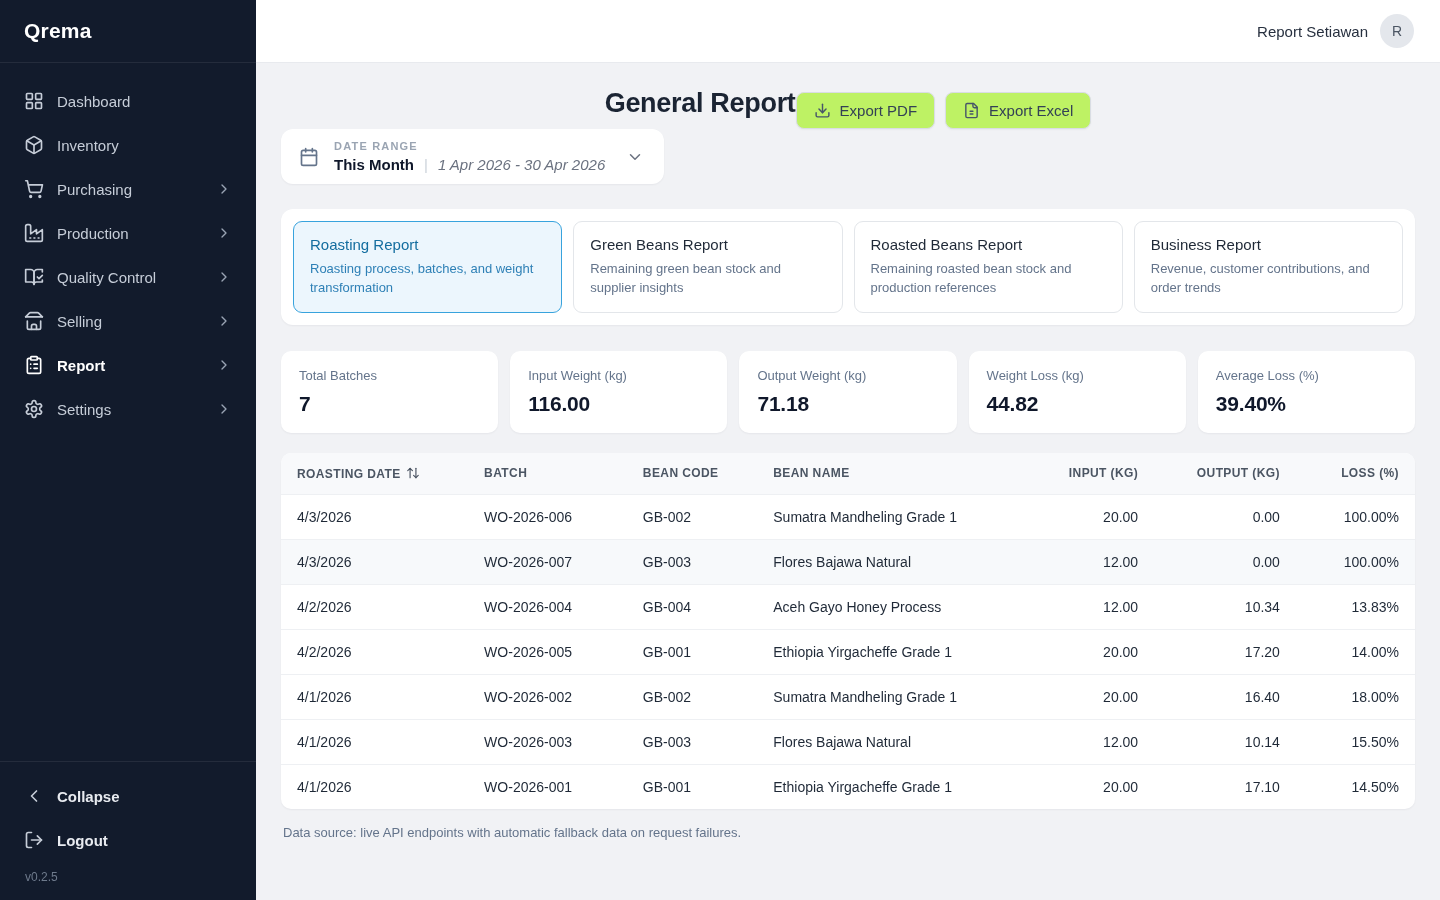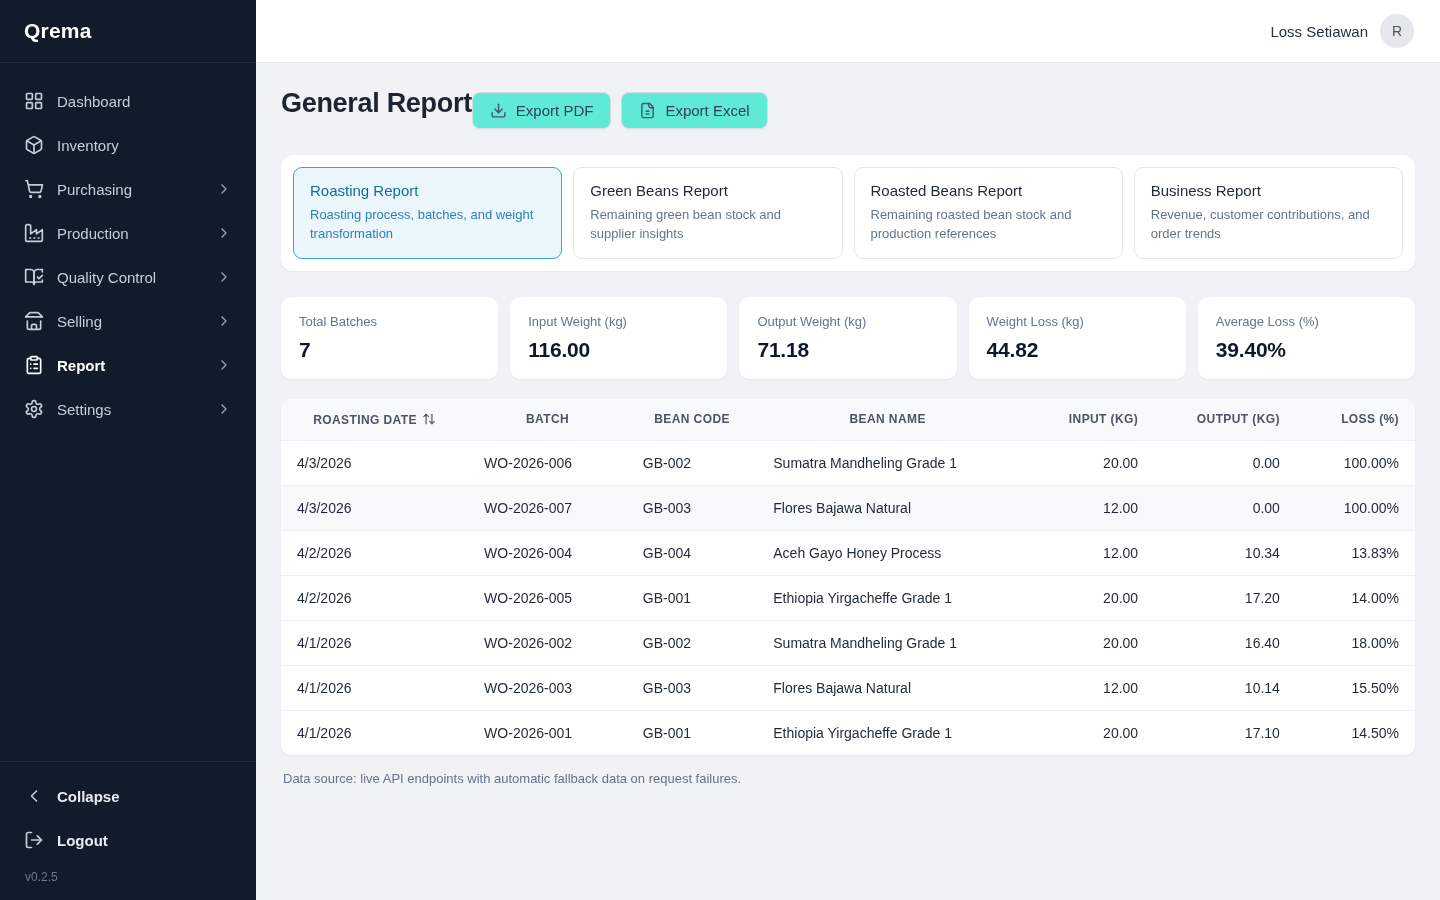--- a/index.html
+++ b/index.html
@@ -207,7 +207,7 @@
   <div class="main">
     <header class="topbar">
       <div class="user">
-        <span class="user-name">Loss Setiawan</span>
+        <span class="user-name">Report Setiawan</span>
         <div class="avatar">R</div>
       </div>
     </header>

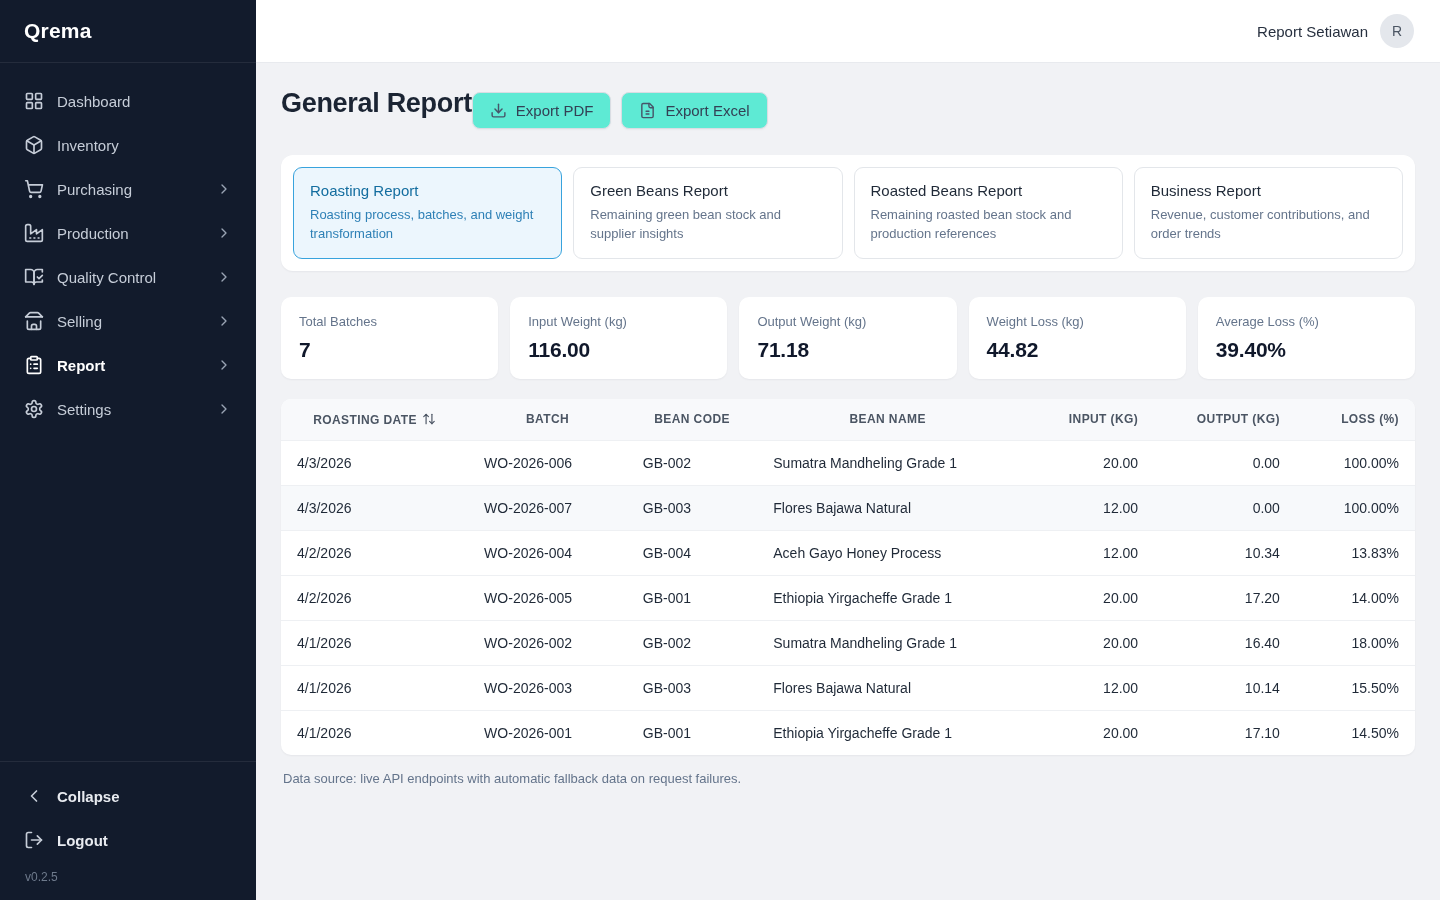--- a/index.html
+++ b/index.html
@@ -32,7 +32,7 @@
   .content { flex:1; padding:25px 25px 0; overflow:hidden; }
 
   
-  .page-head { display:flex; justify-content:flex-start; align-items:flex-start; margin-bottom:26px; }
+  .page-head { display:flex; justify-content:center; align-items:flex-start; }
   .page-title { font-size:27px; font-weight:700; color:#1b2433; letter-spacing:-.3px; }
   .page-subtitle { font-size:15px; color:#64748b; margin-top:8px; }
   .head-actions { display:flex; gap:10px; padding-top:4px; }

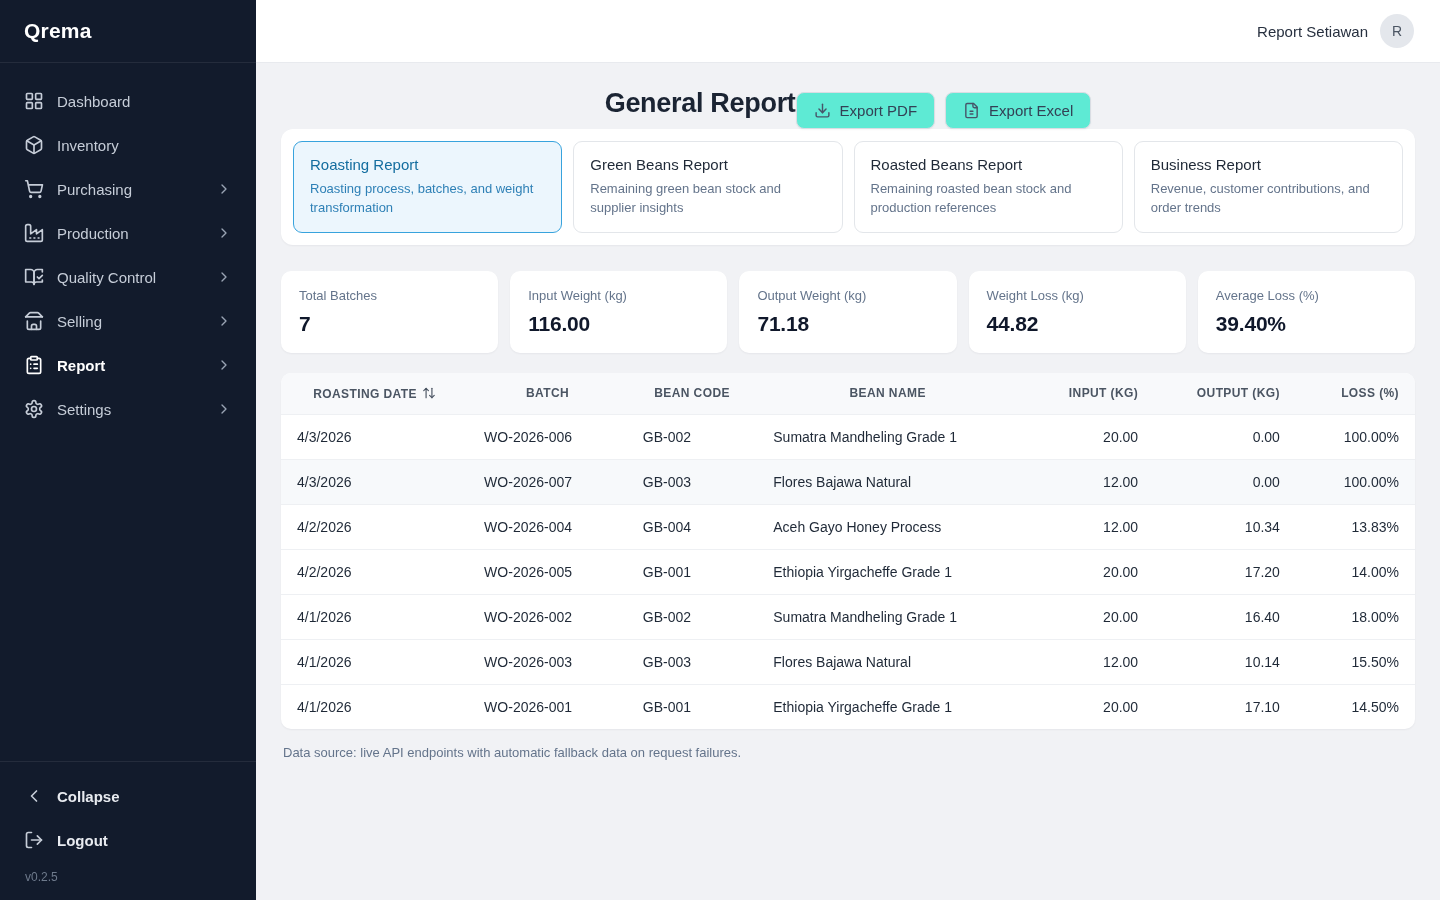--- a/index.html
+++ b/index.html
@@ -36,7 +36,7 @@
   .page-title { font-size:27px; font-weight:700; color:#1b2433; letter-spacing:-.3px; }
   .page-subtitle { font-size:15px; color:#64748b; margin-top:8px; }
   .head-actions { display:flex; gap:10px; padding-top:4px; }
-  .btn { display:flex; align-items:center; gap:9px; background:#5eead4; border:1px solid #d9dde3; border-radius:8px;
+  .btn { display:flex; align-items:center; gap:9px; background:#bef264; border:1px solid #d9dde3; border-radius:8px;
          padding:9px 17px; font-size:15px; color:#334155; font-weight:500; cursor:pointer; box-shadow:0 1px 2px rgba(16,24,40,.04); }
   .btn .ic { width:17px; height:17px; color:#475569; }
 

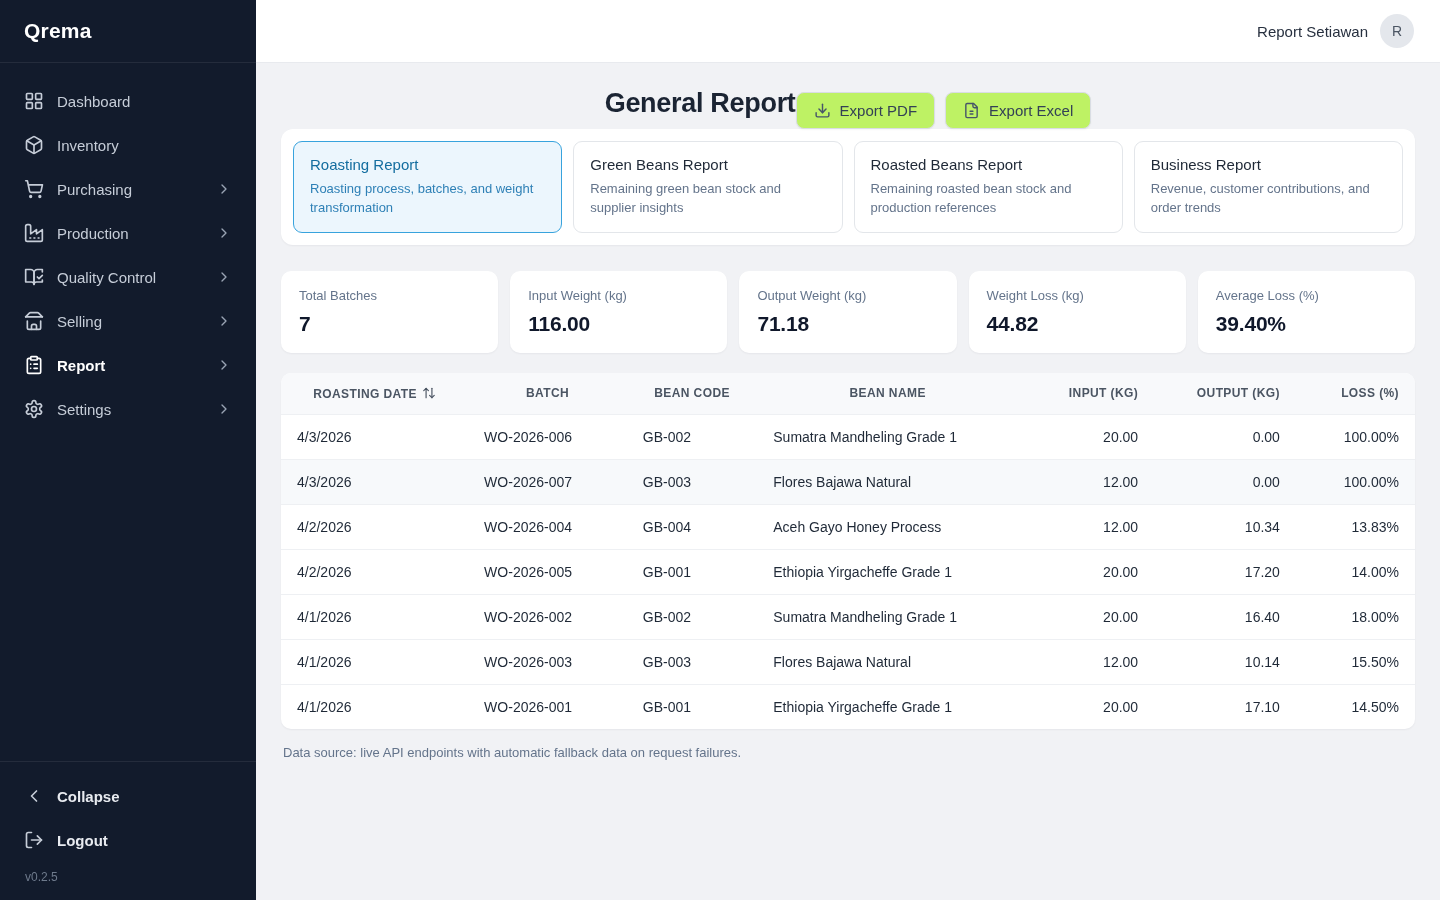--- a/index.html
+++ b/index.html
@@ -239,6 +239,25 @@
         </div>
       </div>
 
+      <div class="date-card">
+        <svg class="ic cal" viewBox="0 0 24 24" fill="none" stroke="currentColor" stroke-width="2" stroke-linecap="round" stroke-linejoin="round">
+            <path d="M8 2v4"></path>
+            <path d="M16 2v4"></path>
+            <rect width="18" height="18" x="3" y="4" rx="2"></rect>
+            <path d="M3 10h18"></path>
+          </svg>
+        <div>
+          <div class="date-label">DATE RANGE</div>
+          <div class="date-line">
+            <span class="date-preset">This Month</span>
+            <span class="date-sep">|</span>
+            <span class="date-range">1 Apr 2026 - 30 Apr 2026</span>
+          </div>
+        </div>
+        <svg class="ic chev-down" viewBox="0 0 24 24" fill="none" stroke="currentColor" stroke-width="2" stroke-linecap="round" stroke-linejoin="round">
+            <path d="m6 9 6 6 6-6"></path>
+          </svg>
+      </div>
 
       <div class="tabs-card">
           <div class="tab active">

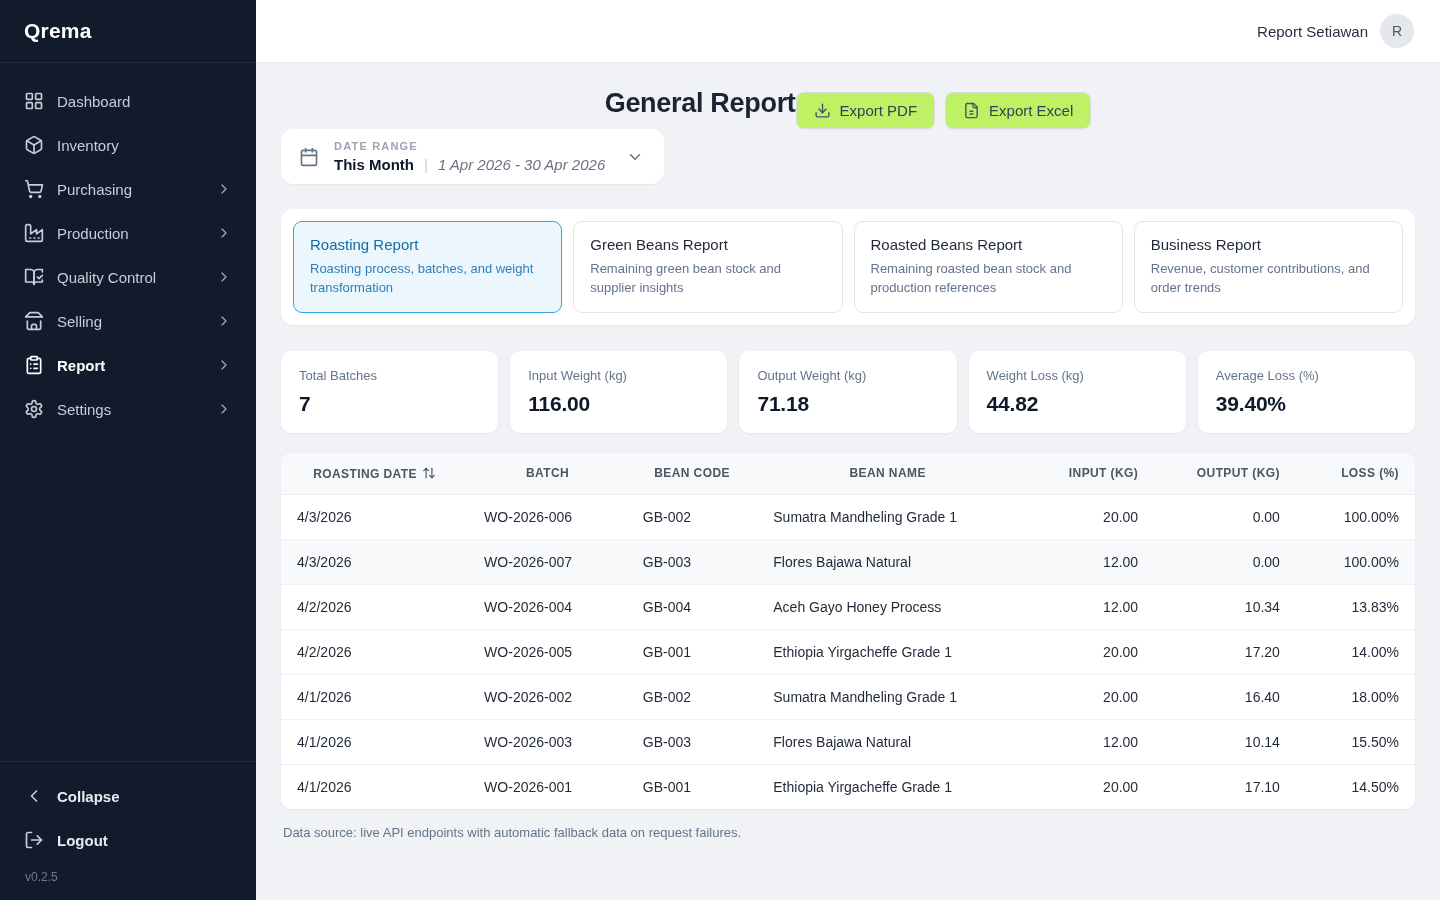--- a/index.html
+++ b/index.html
@@ -70,7 +70,7 @@
   
   .table-card { background:#ffffff; border-radius:10px; box-shadow:0 1px 2px rgba(16,24,40,.05); overflow:hidden; }
   table { width:100%; border-collapse:collapse; font-size:14px; }
-  thead th { background:#f8f9fb; text-align:center; padding:13px 16px; font-size:12px; font-weight:700;
+  thead th { background:#f8f9fb; text-align:left; padding:13px 16px; font-size:12px; font-weight:700;
              letter-spacing:.4px; color:#4b5563; white-space:nowrap; }
   thead th .sort { width:14px; height:14px; vertical-align:-2px; margin-left:5px; color:#4b5563; }
   tbody td { padding:14px 16px; color:#1f2937; border-top:1px solid #eef0f3; white-space:nowrap; }

